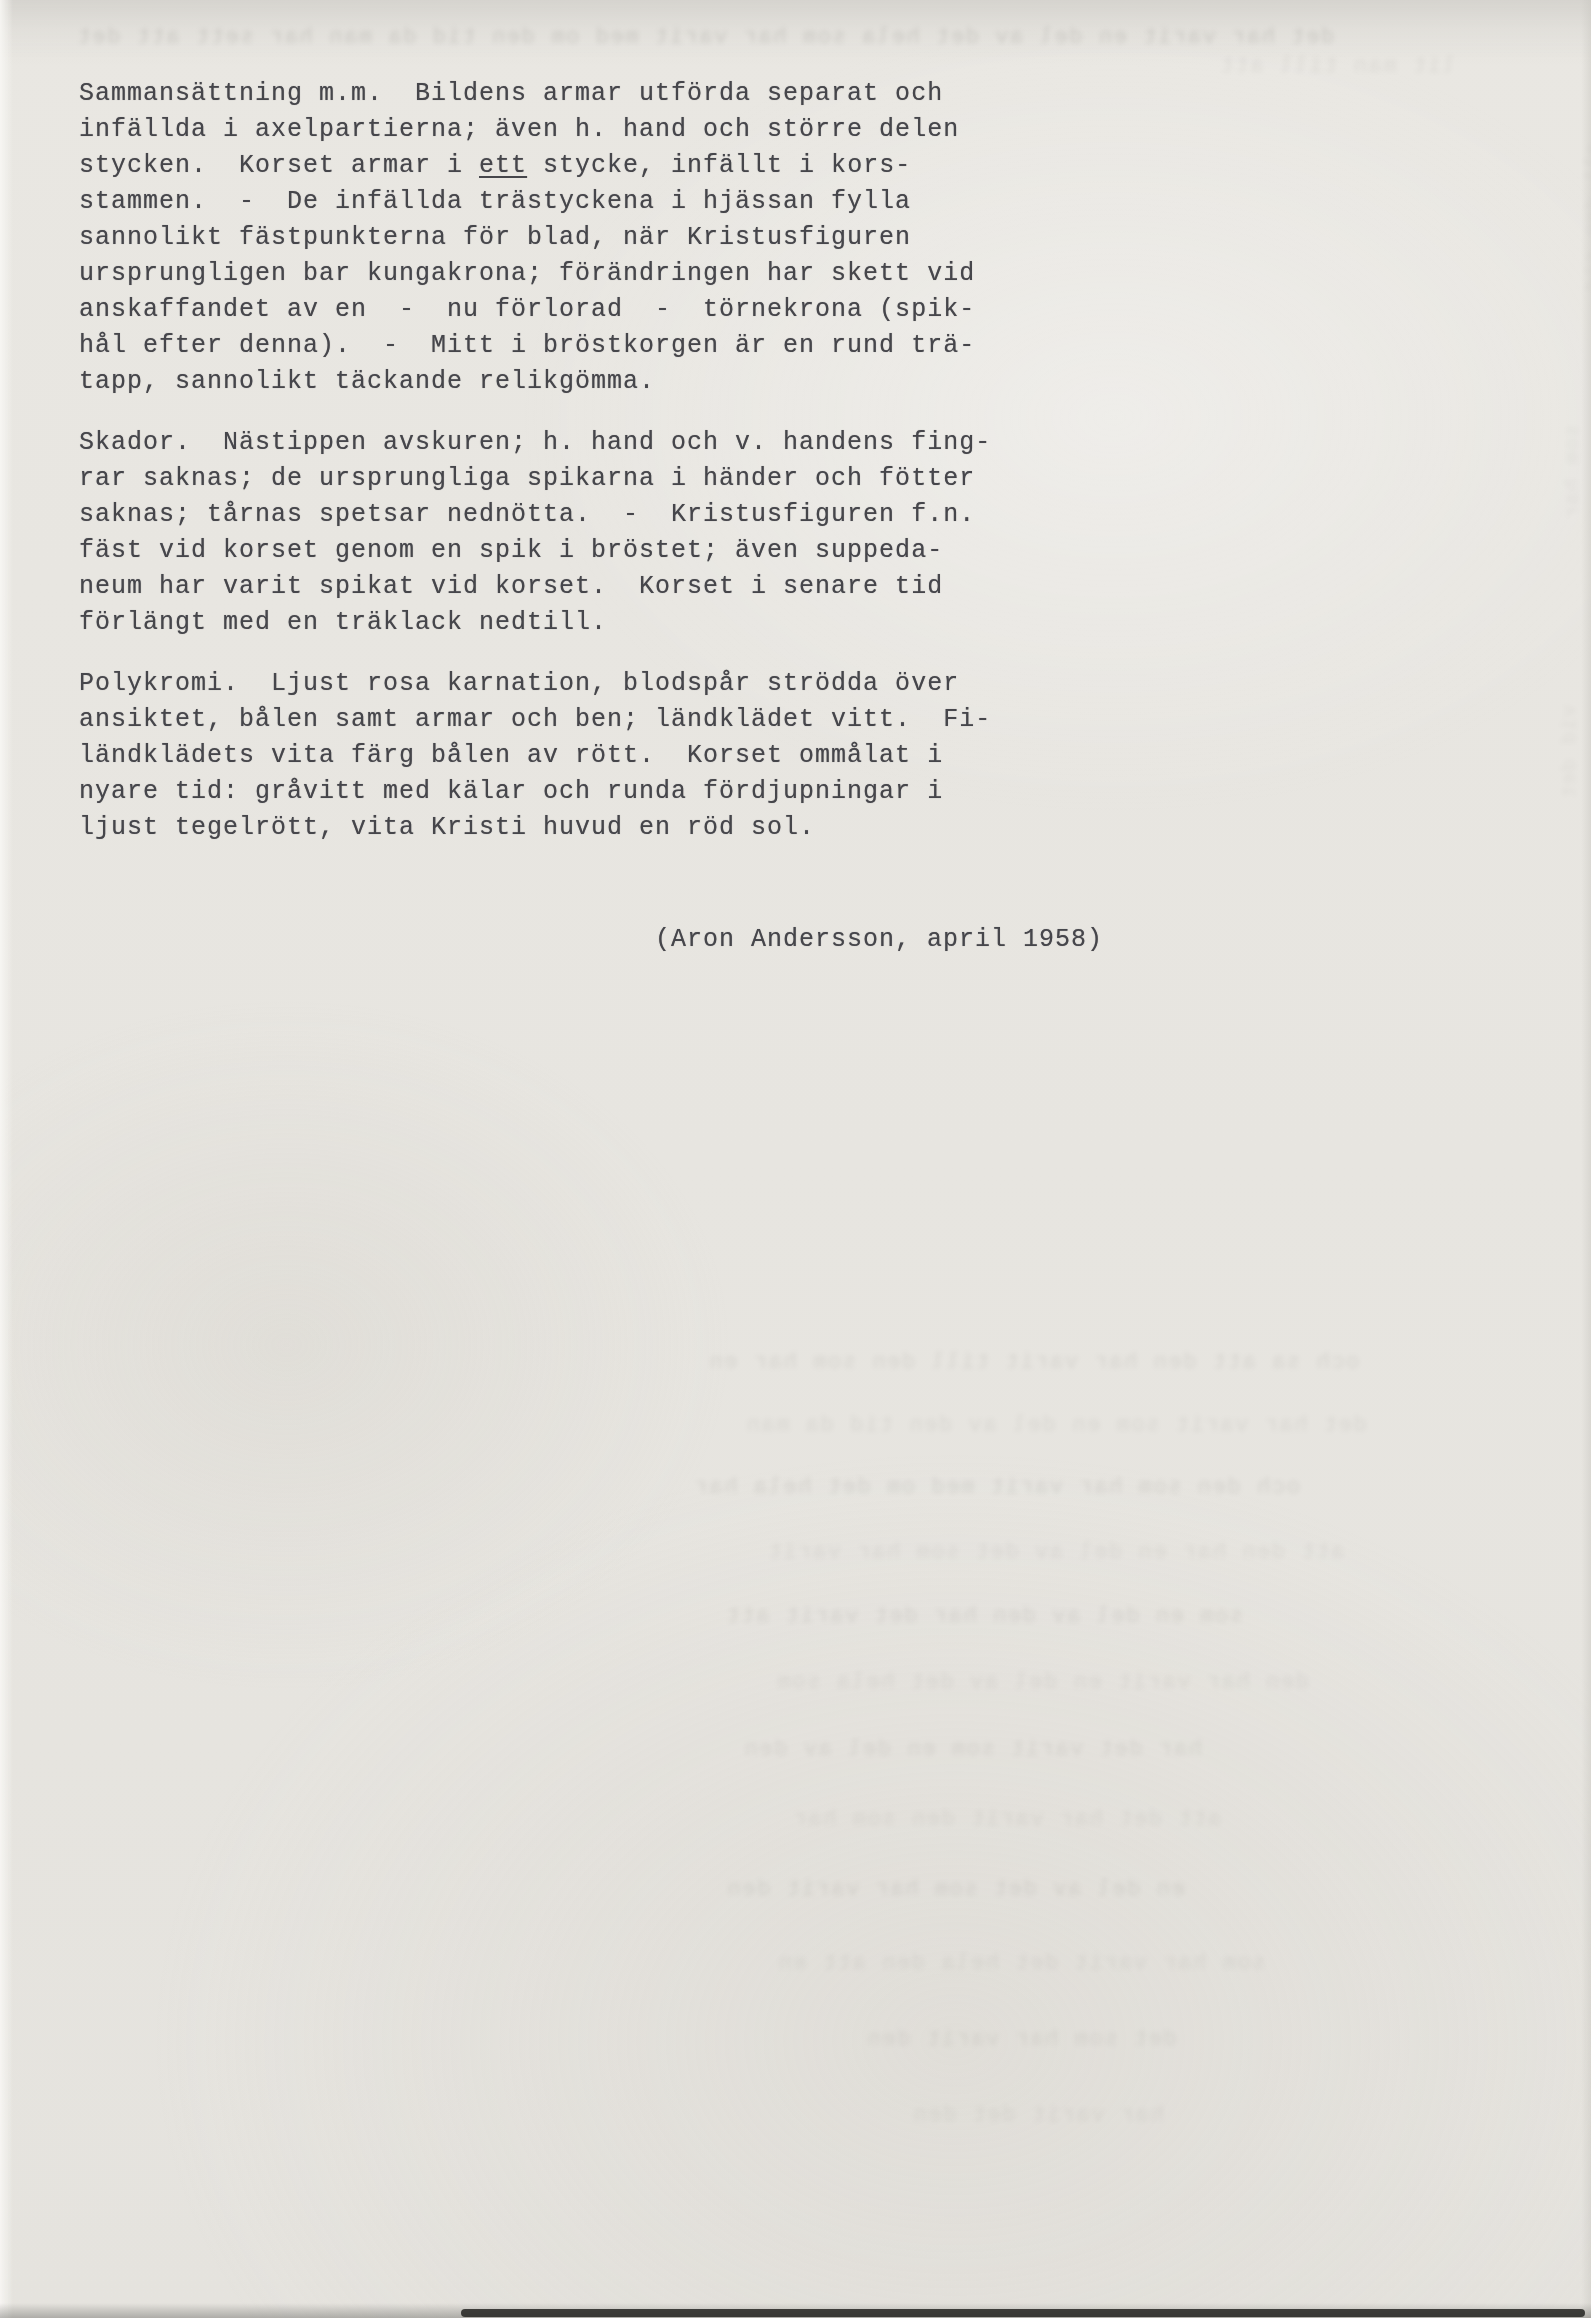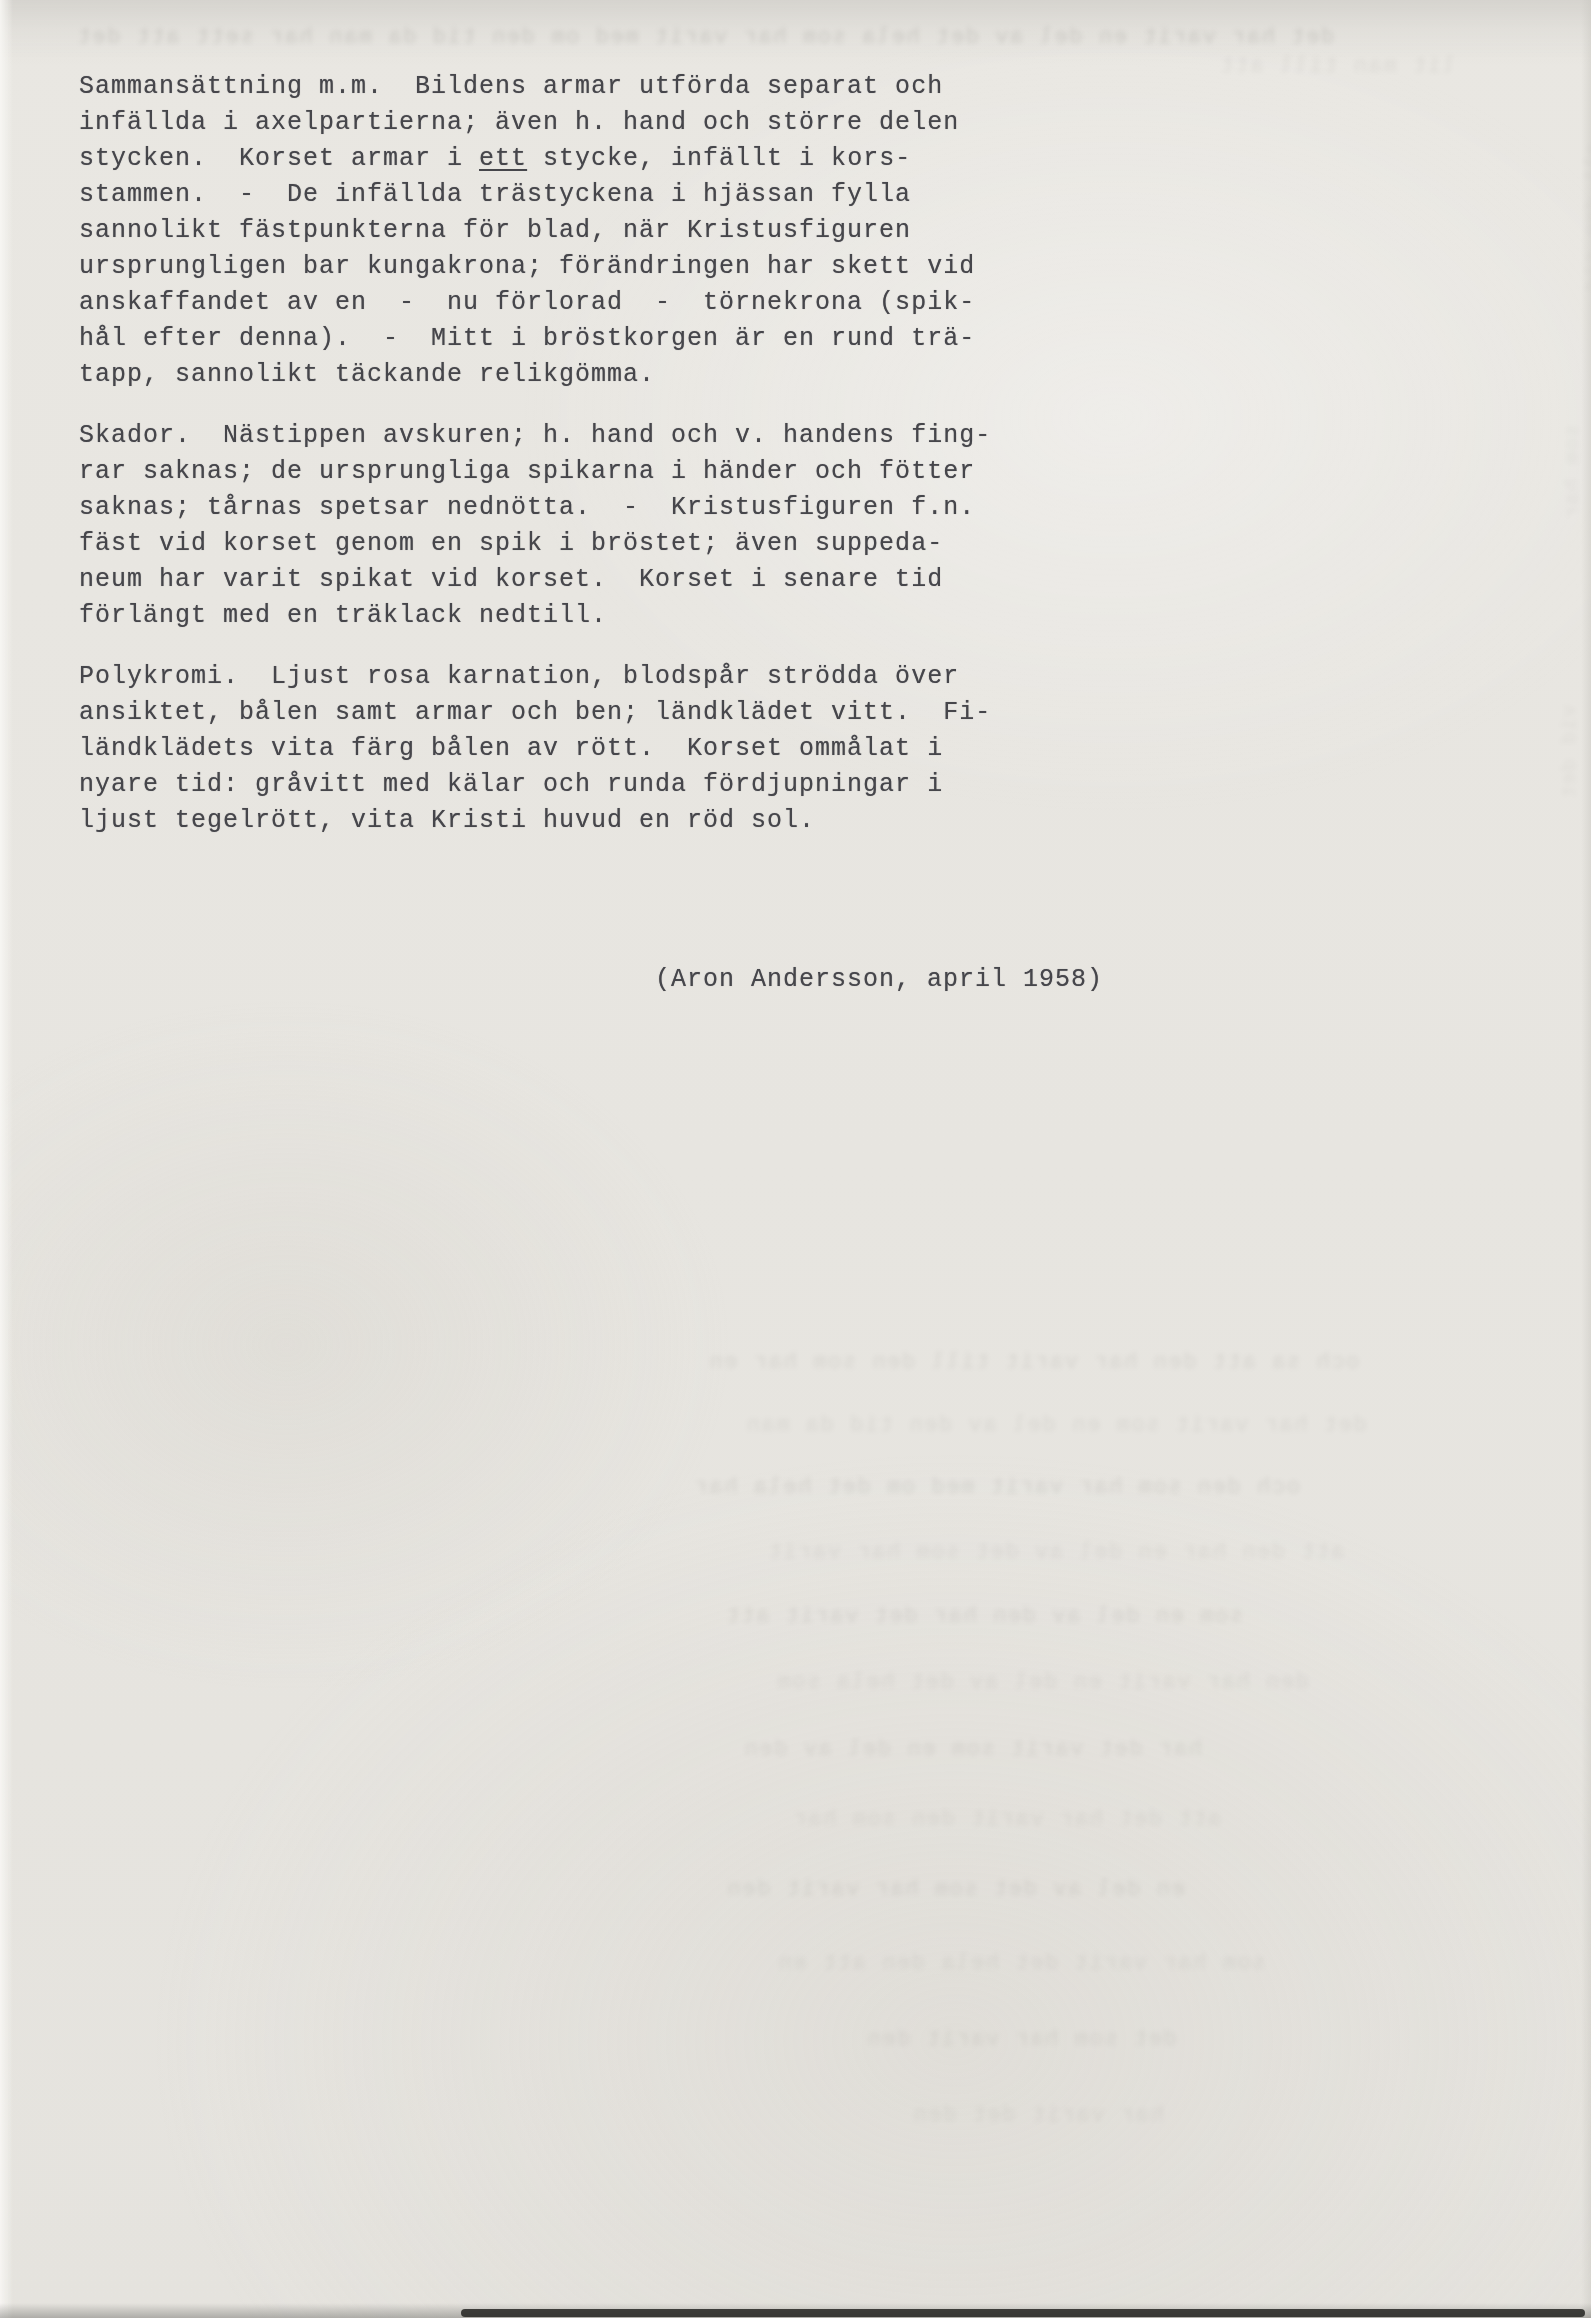--- a/index.html
+++ b/index.html
@@ -27,7 +27,7 @@
     top: 69px;
     width: 1235px;
   }
-  .para { margin: 0 0 25px 0; }
+  .para { margin: 7px 0 25px 0; }
   .line {
     white-space: pre;
     font-size: 25px;

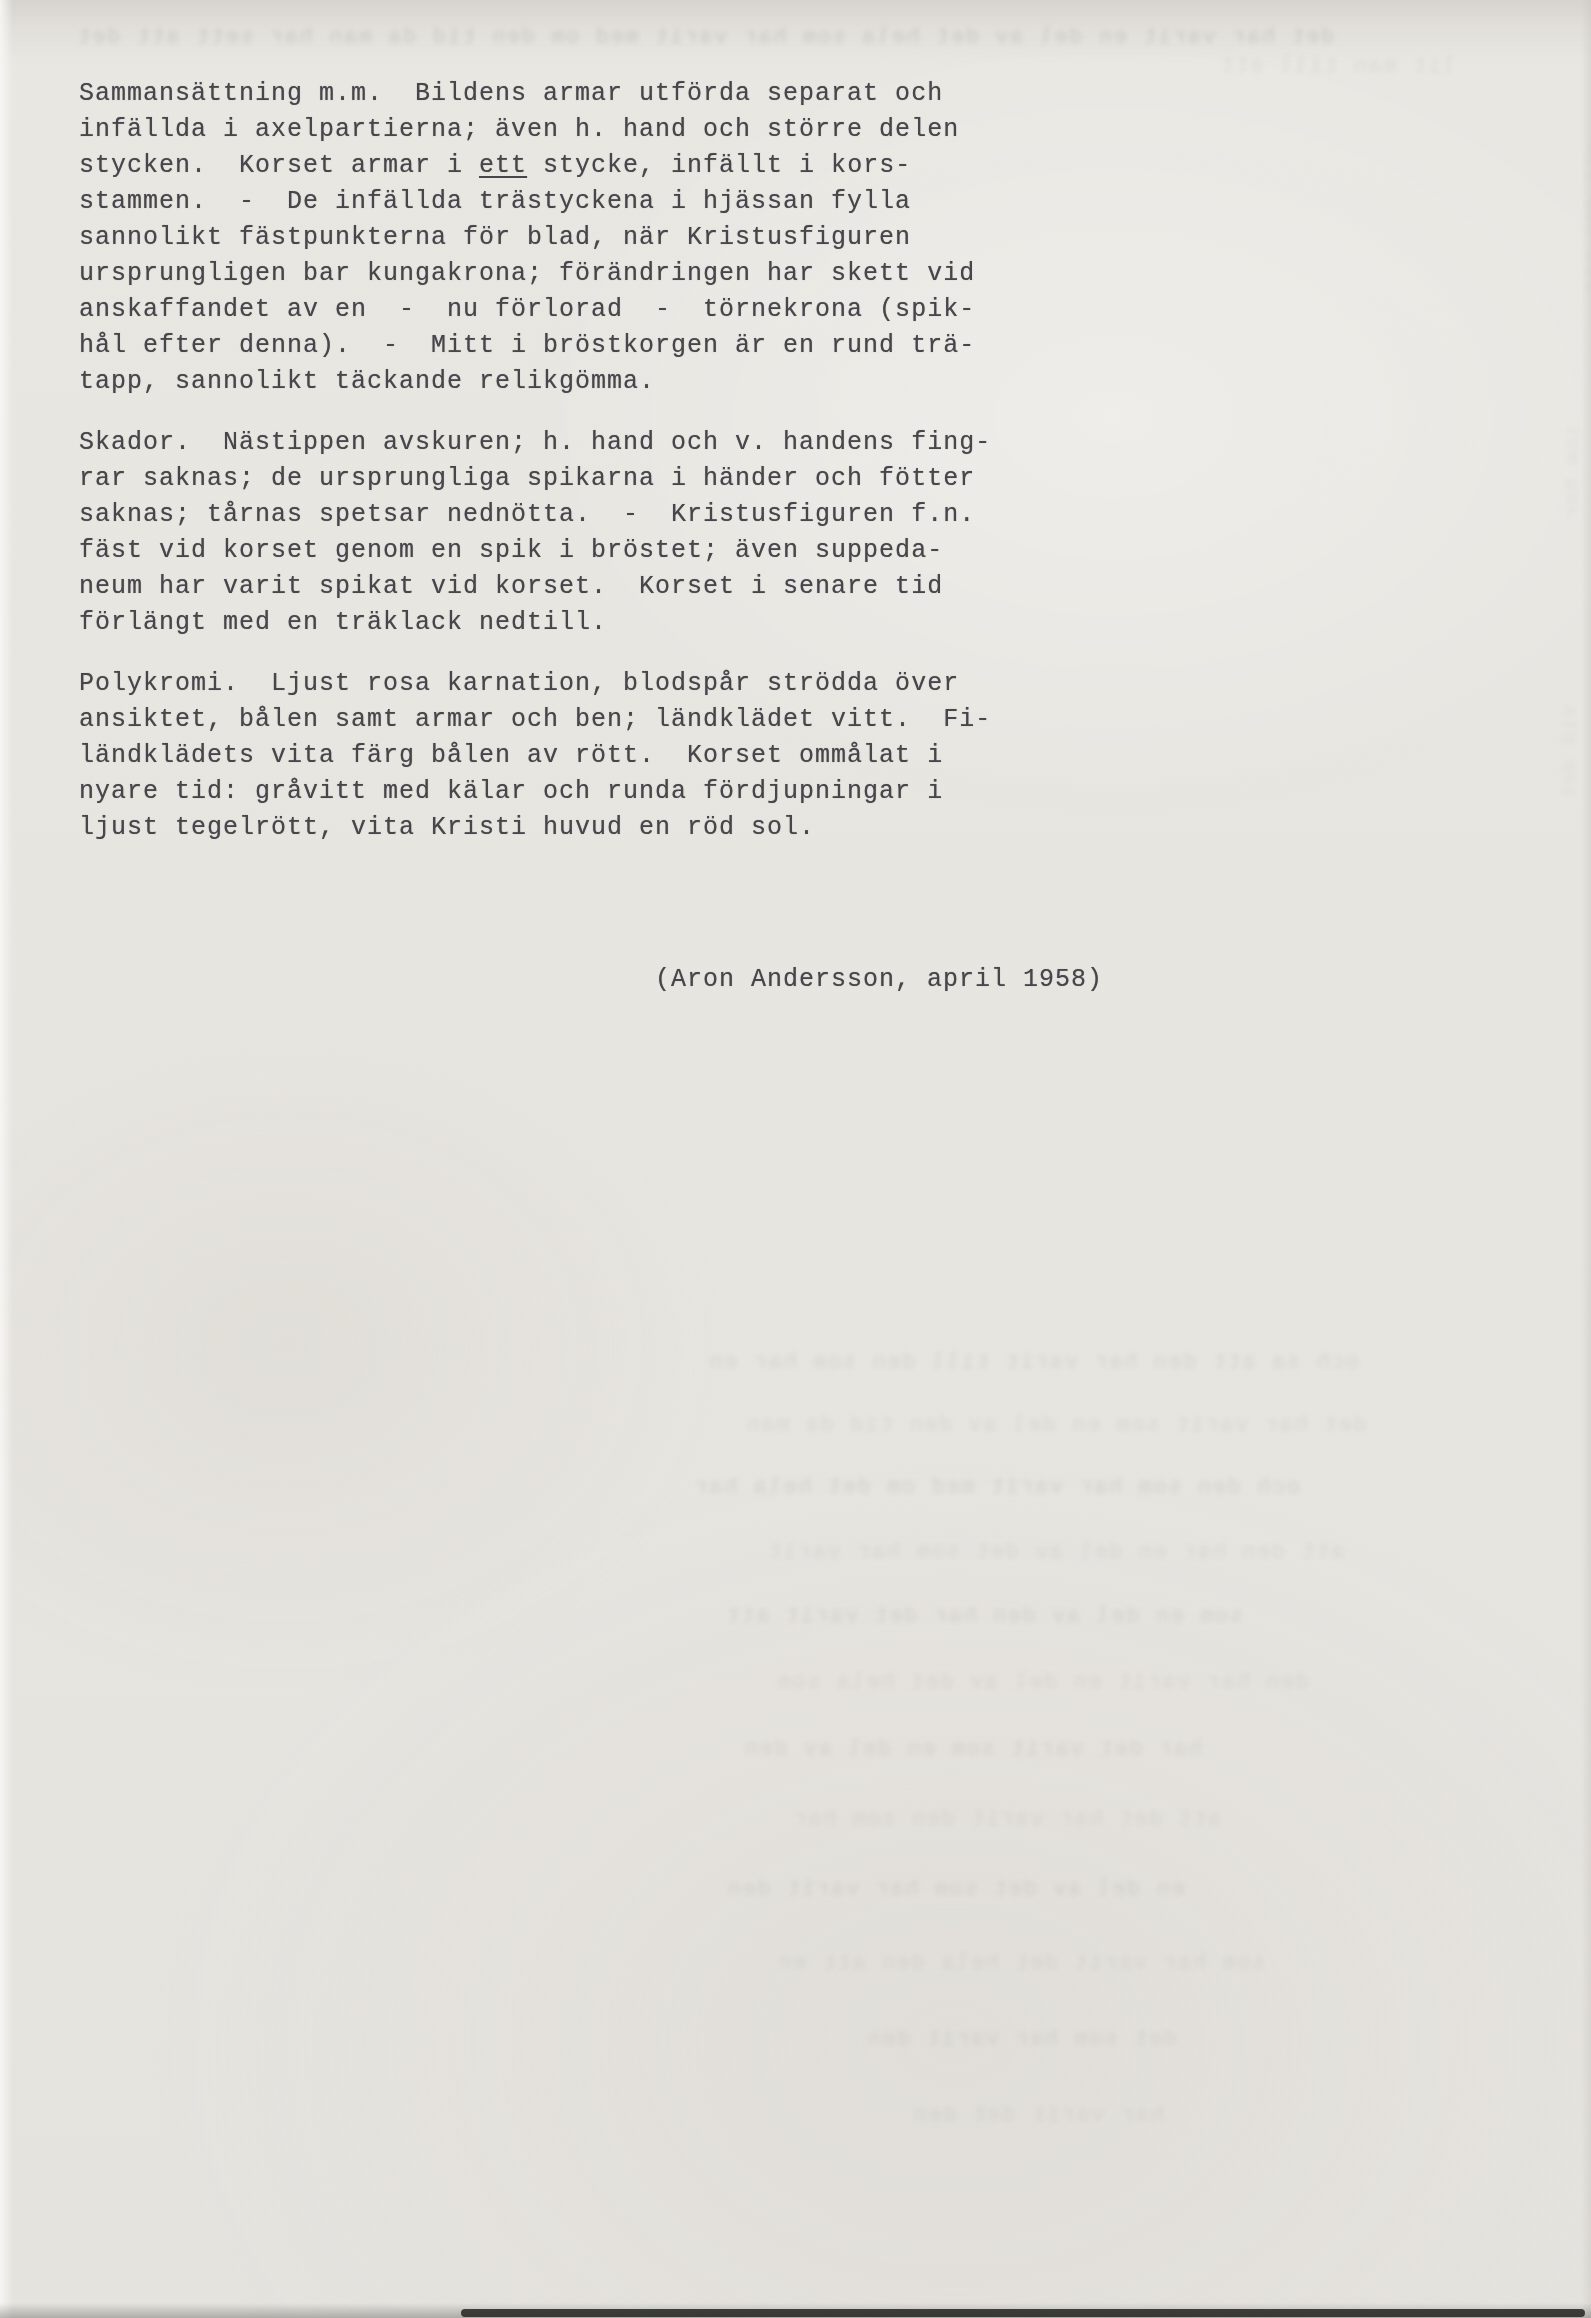--- a/index.html
+++ b/index.html
@@ -45,7 +45,7 @@
   .signature {
     position: absolute;
     left: 655px;
-    top: 965px;
+    top: 925px;
     white-space: pre;
     font-size: 25px;
     letter-spacing: 1px;

